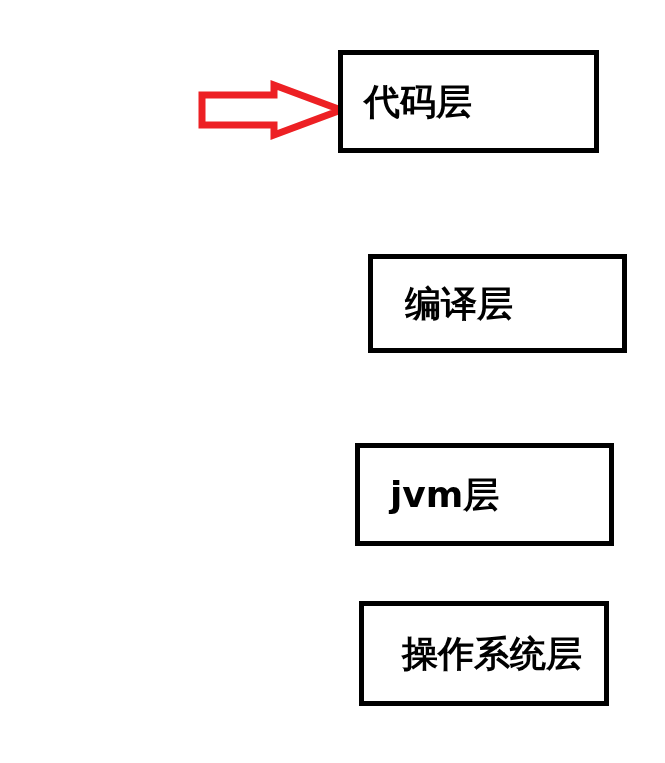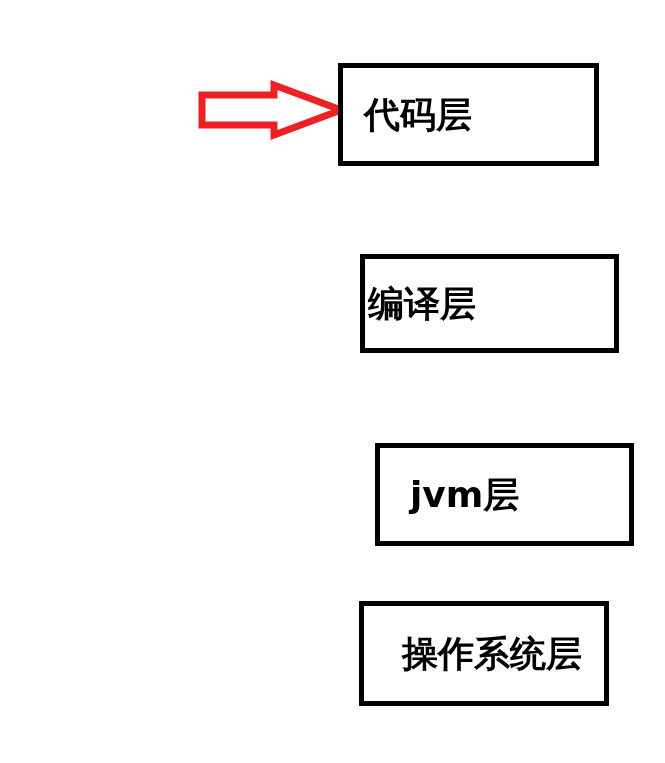--- a/index.html
+++ b/index.html
@@ -69,7 +69,7 @@
 
   #box-code {
     left: 338px;
-    top: 63px;
+    top: 50px;
     width: 261px;
     height: 103px;
     justify-content: flex-start;

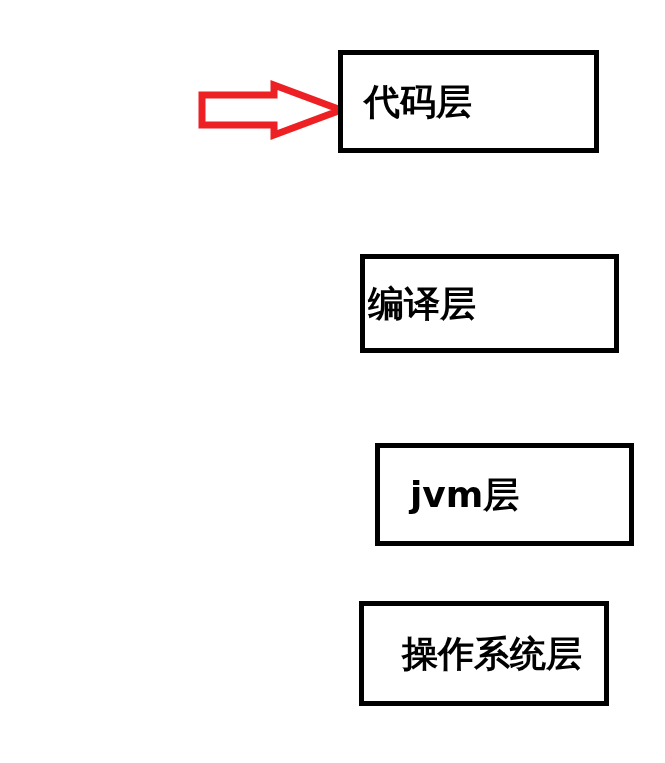--- a/index.html
+++ b/index.html
@@ -76,12 +76,12 @@
     padding-left: 21px;
   }
   #box-compile {
-    left: 360px;
+    left: 368px;
     top: 254px;
     width: 259px;
     height: 99px;
     justify-content: flex-start;
-    padding-left: 3px;
+    padding-left: 32px;
   }
   #box-jvm {
     left: 355px;

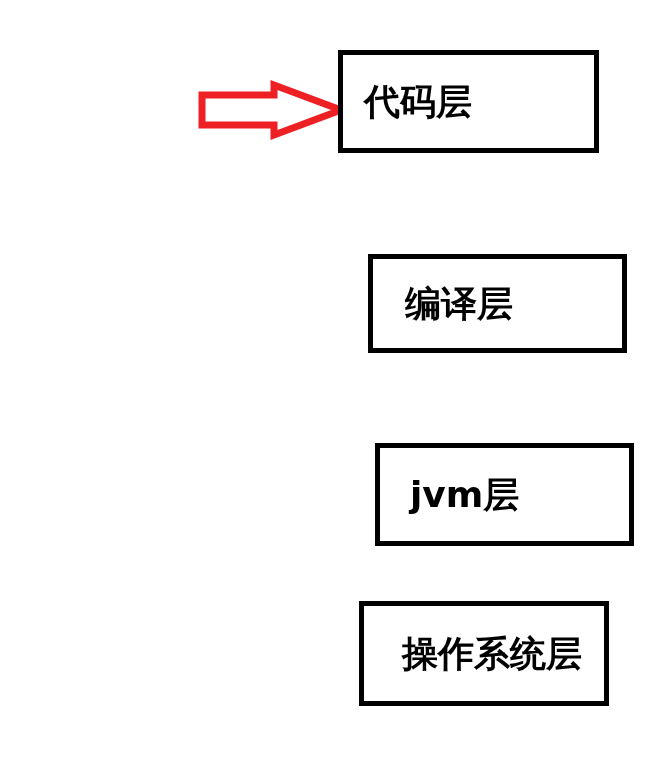--- a/index.html
+++ b/index.html
@@ -90,7 +90,6 @@
     height: 103px;
     justify-content: flex-start;
     padding-left: 30px;
-    margin-left: 20px;
   }
   #box-os {
     left: 359px;

